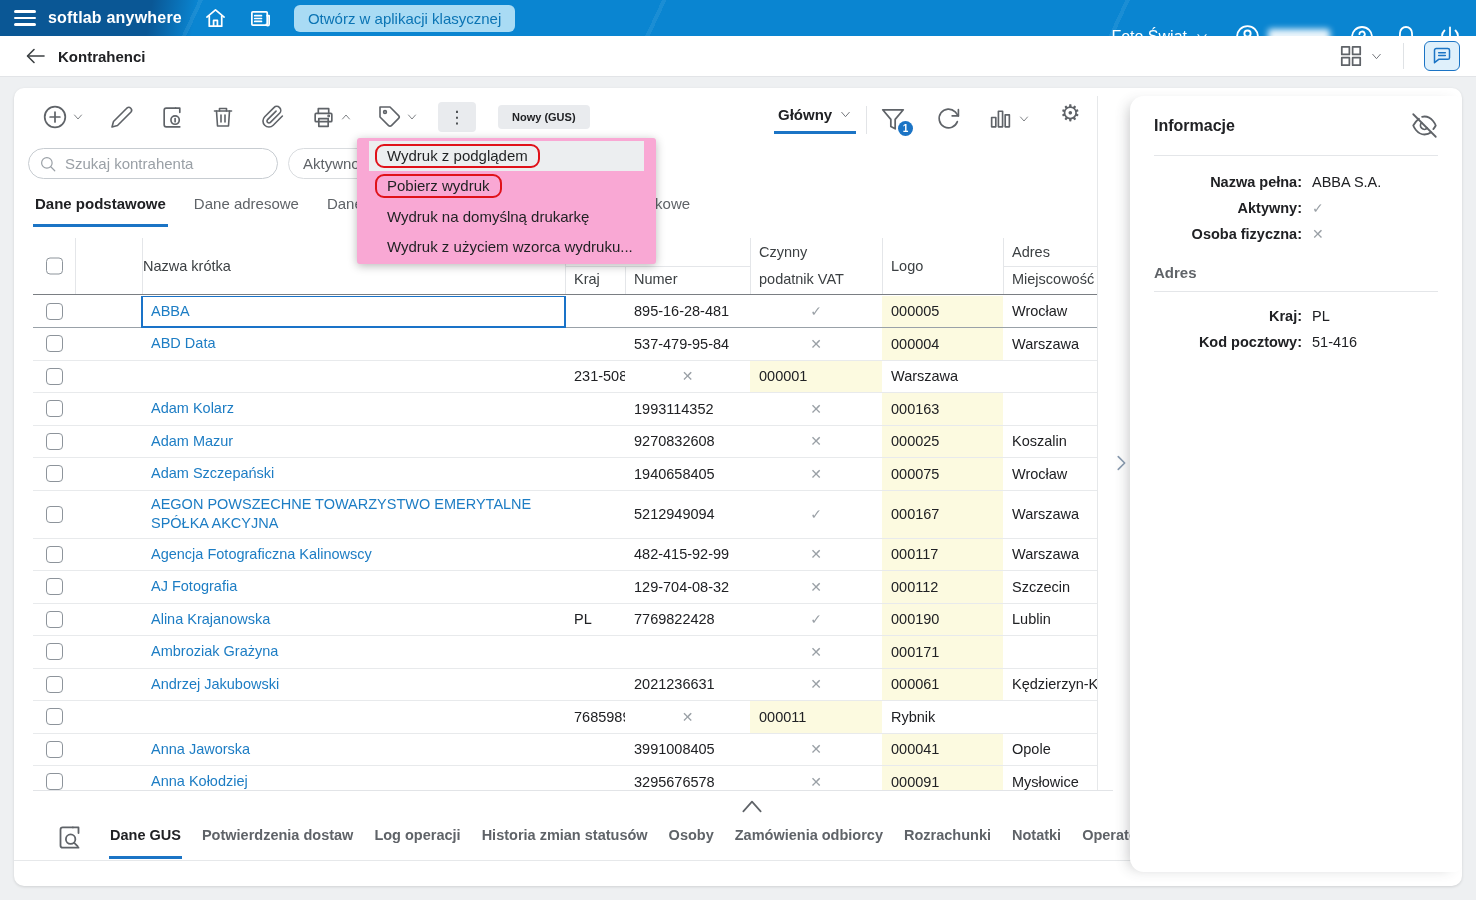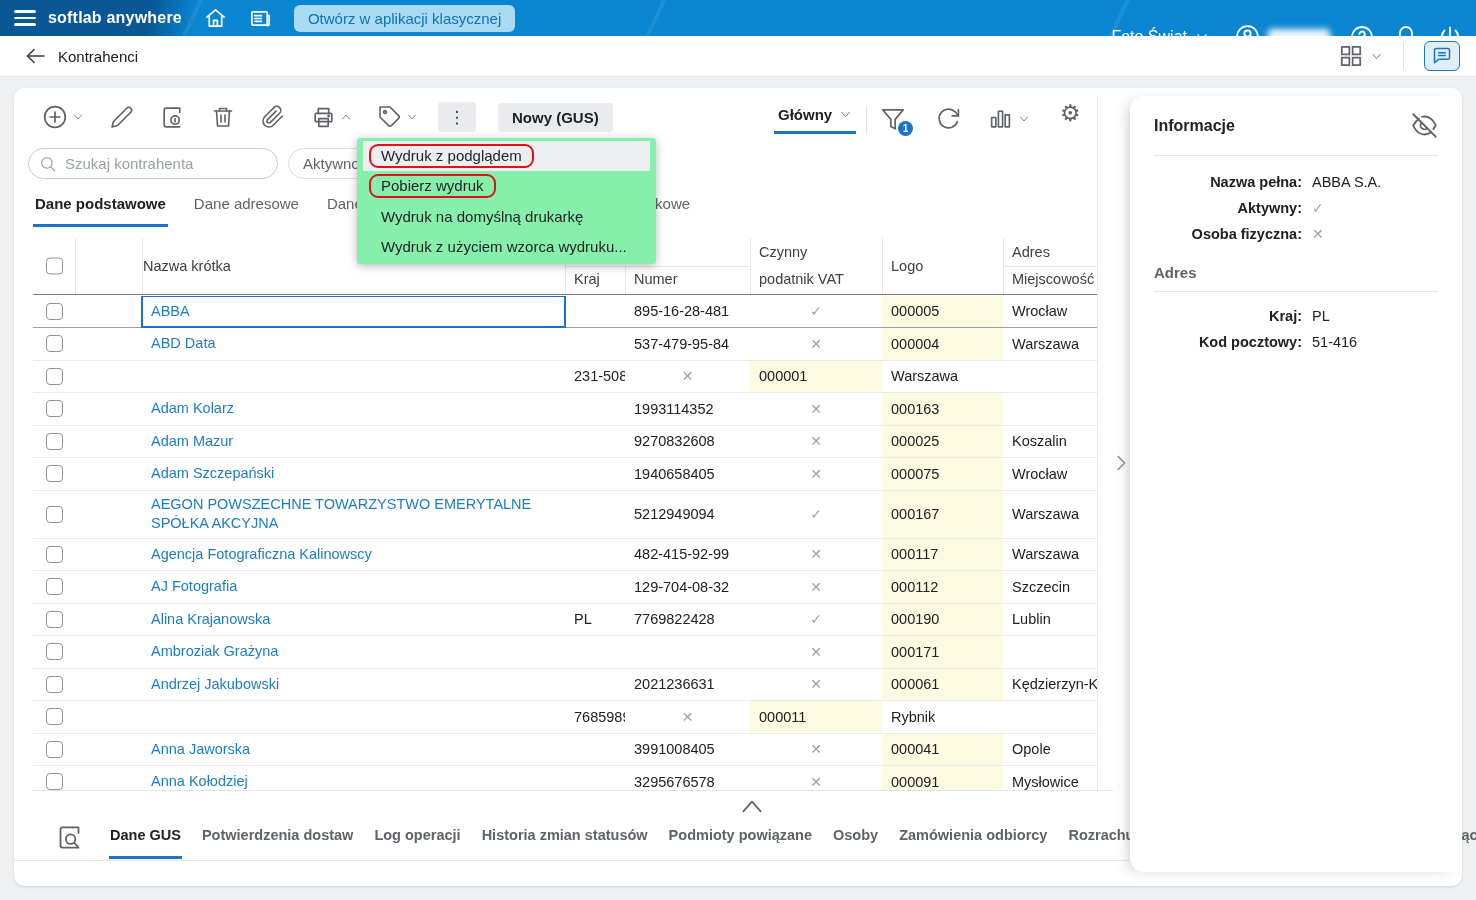--- a/index.html
+++ b/index.html
@@ -37,7 +37,7 @@
   .subbar{position:absolute; left:0; top:36px; width:1476px; height:41px; background:#fff; border-bottom:1px solid #e2e4e7;
     display:flex; align-items:center;}
   .back{margin-left:24px; cursor:pointer;}
-  .page-title{font-size:15px; font-weight:normal; color:var(--ink); margin-left:10px;}
+  .page-title{font-size:15px; font-weight:bold; color:var(--ink); margin-left:10px;}
   .sb-right{margin-left:auto; display:flex; align-items:center; margin-right:16px; gap:10px;}
   .sb-divider{width:1px; height:26px; background:#dfe2e5; margin:0 10px;}
   .chat-btn{width:36px; height:30px; border:1.6px solid var(--accent); background:#dff0fb; border-radius:6px;

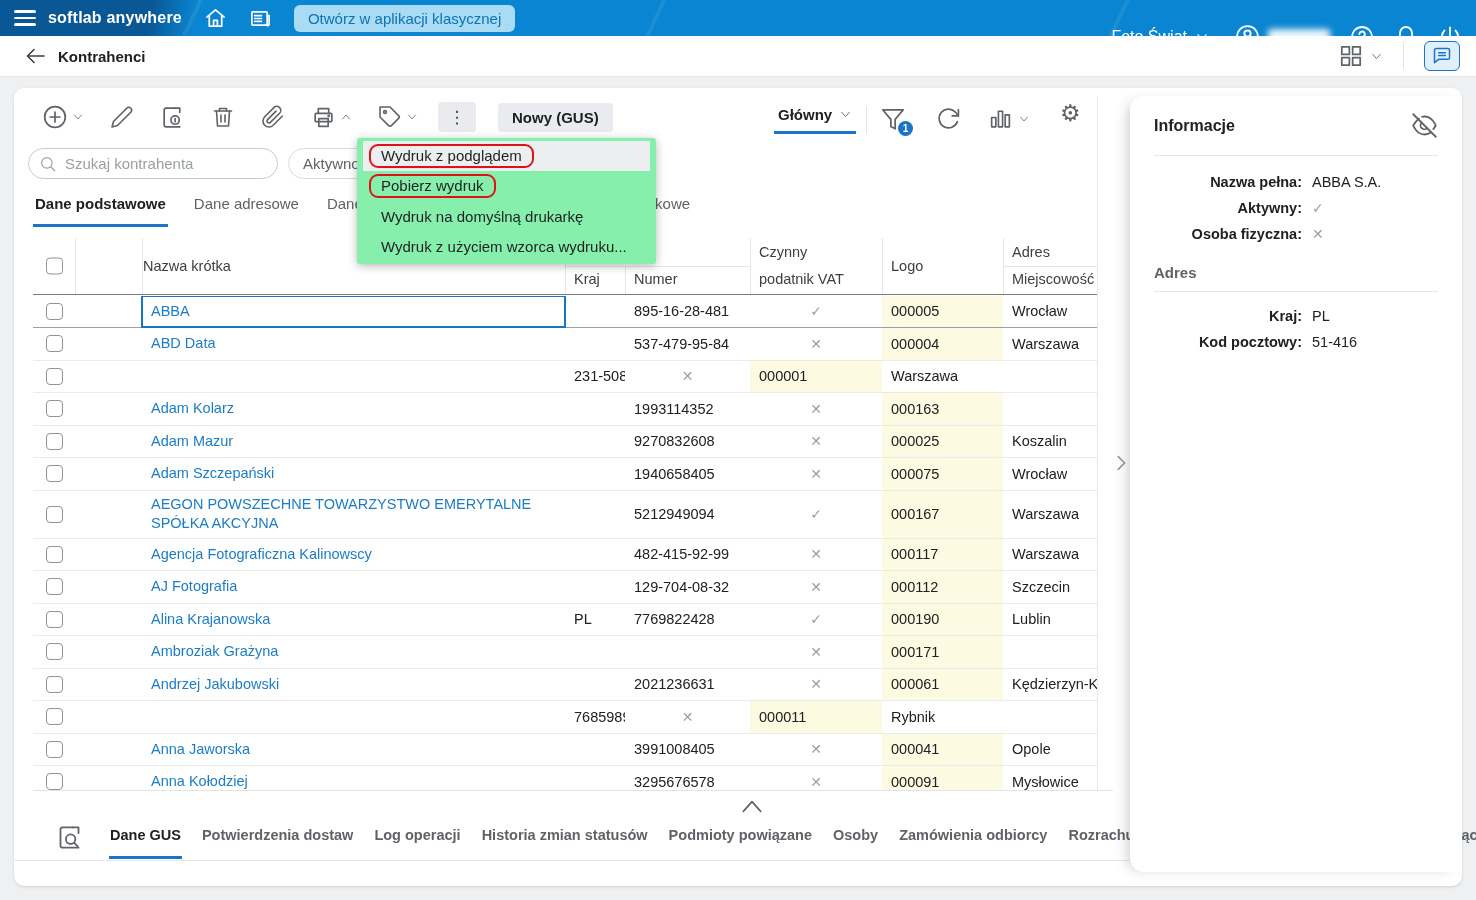--- a/index.html
+++ b/index.html
@@ -50,7 +50,7 @@
   .tool{display:flex; align-items:center; gap:4px; cursor:pointer; padding:2px 6px;}
   .kebab-btn{background:#e9ebee; border-radius:4px; width:38px; height:30px; display:flex; align-items:center;
     justify-content:center; font-size:17px; color:#3c4043; cursor:pointer;}
-  .gus-btn{background:#e9ebee; border:none; border-radius:4px; font-family:inherit; font-size:15px; font-weight:600;
+  .gus-btn{background:#e9ebee; border:none; border-radius:4px; font-family:inherit; font-size:11px; font-weight:600;
     color:var(--ink); padding:6px 14px; margin-left:8px; cursor:pointer;}
   .view-switch{position:absolute; left:760px; top:18px; display:flex; align-items:center; gap:7px;
     font-size:15px; font-weight:600; color:var(--ink); border-bottom:3px solid var(--accent); padding:0 4px 8px; cursor:pointer;}

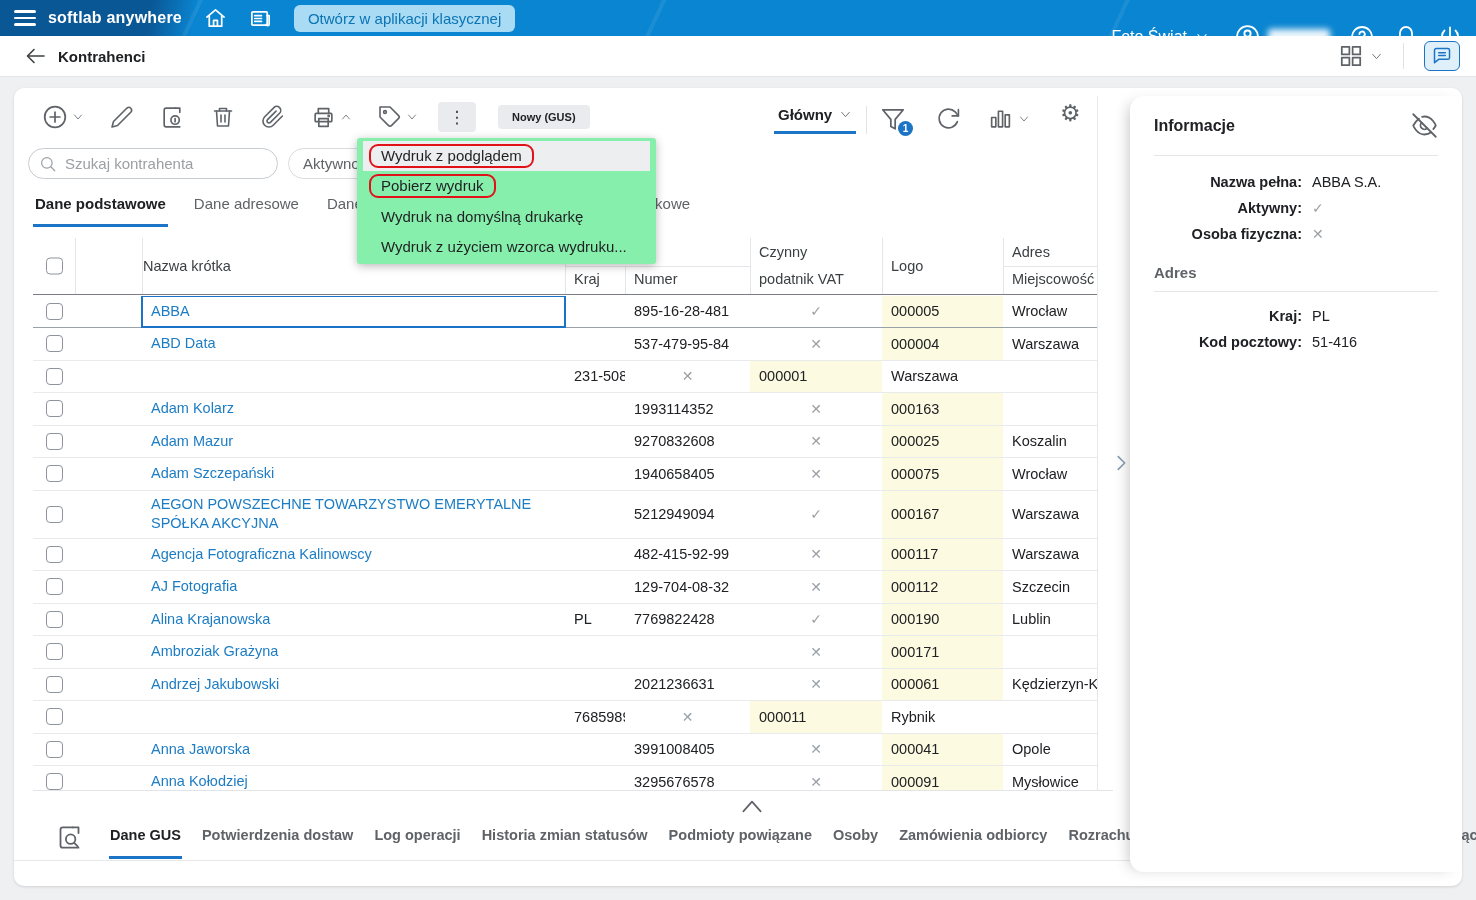--- a/index.html
+++ b/index.html
@@ -128,8 +128,8 @@
   .info-section{font-size:15px; font-weight:bold; color:var(--grey); margin:22px 0 0;}
 
   
-  .print-menu{position:absolute; left:357px; top:138px; width:299px; background:#86efac; border-radius:3px;
-    box-shadow:0 2px 10px rgba(0,0,0,.28); padding:3px 6px; z-index:50;}
+  .print-menu{position:absolute; left:357px; top:138px; width:299px; background:#f9a8d4; border-radius:3px;
+    box-shadow:0 2px 10px rgba(0,0,0,.28); padding:3px 12px; z-index:50;}
   .menu-item{height:30px; display:flex; align-items:center; padding-left:18px; font-size:15px; color:#1f2123; cursor:pointer;}
   .menu-item.hl{background:#eceef0;}
   .menu-item .annot{display:inline-block; border:2.6px solid var(--red); border-radius:9px; padding:1px 10px 2px; margin-left:-12px;}

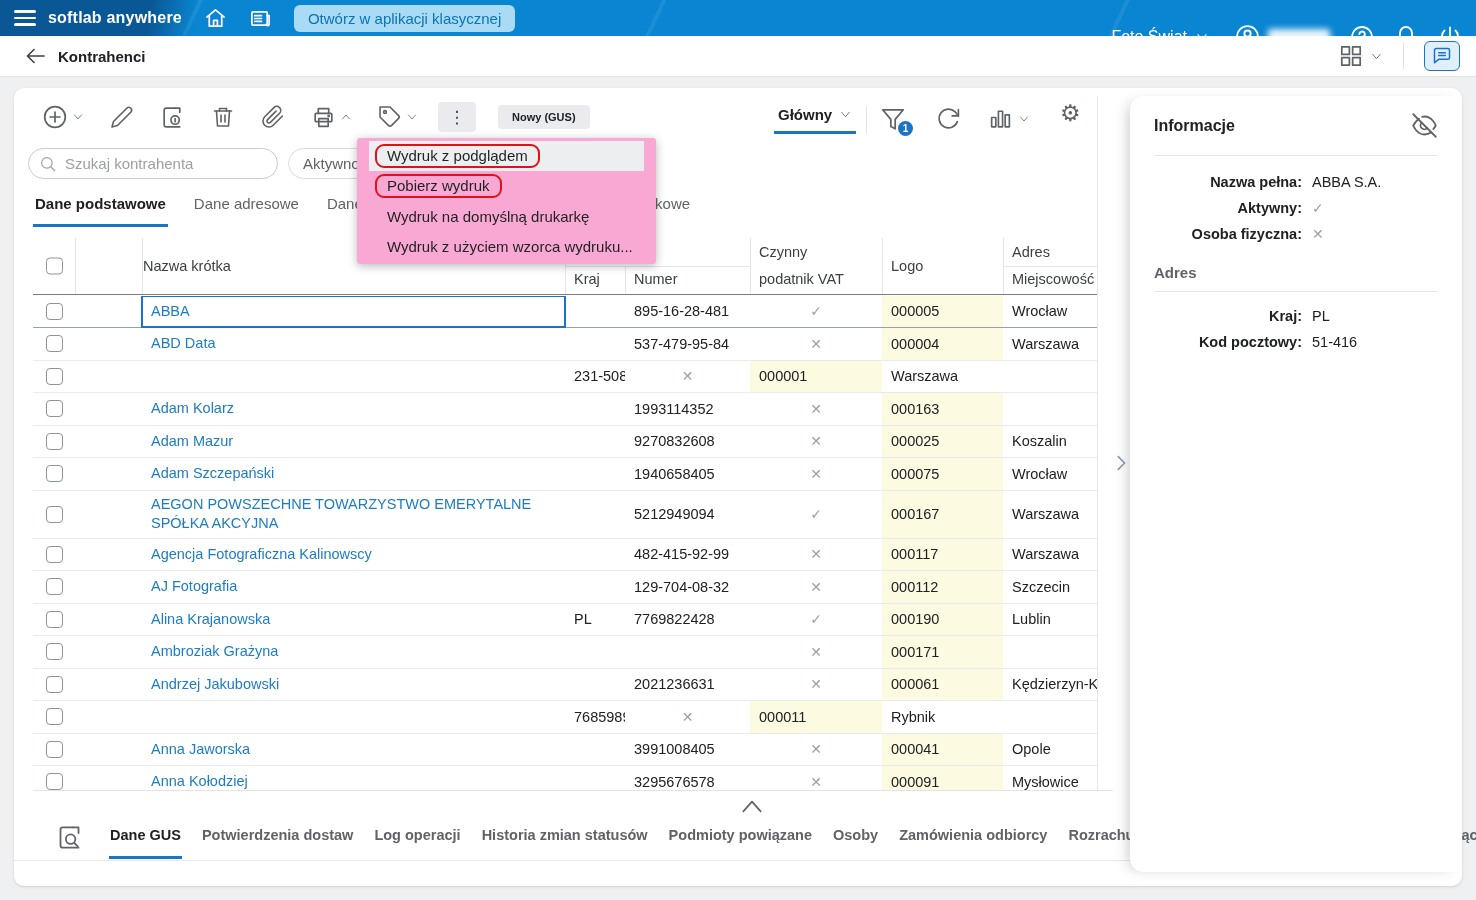--- a/index.html
+++ b/index.html
@@ -734,7 +734,6 @@
           <div class="btab">Potwierdzenia dostaw</div>
           <div class="btab">Log operacji</div>
           <div class="btab">Historia zmian statusów</div>
-          <div class="btab">Podmioty powiązane</div>
           <div class="btab">Osoby</div>
           <div class="btab">Zamówienia odbiorcy</div>
           <div class="btab">Rozrachunki</div>

